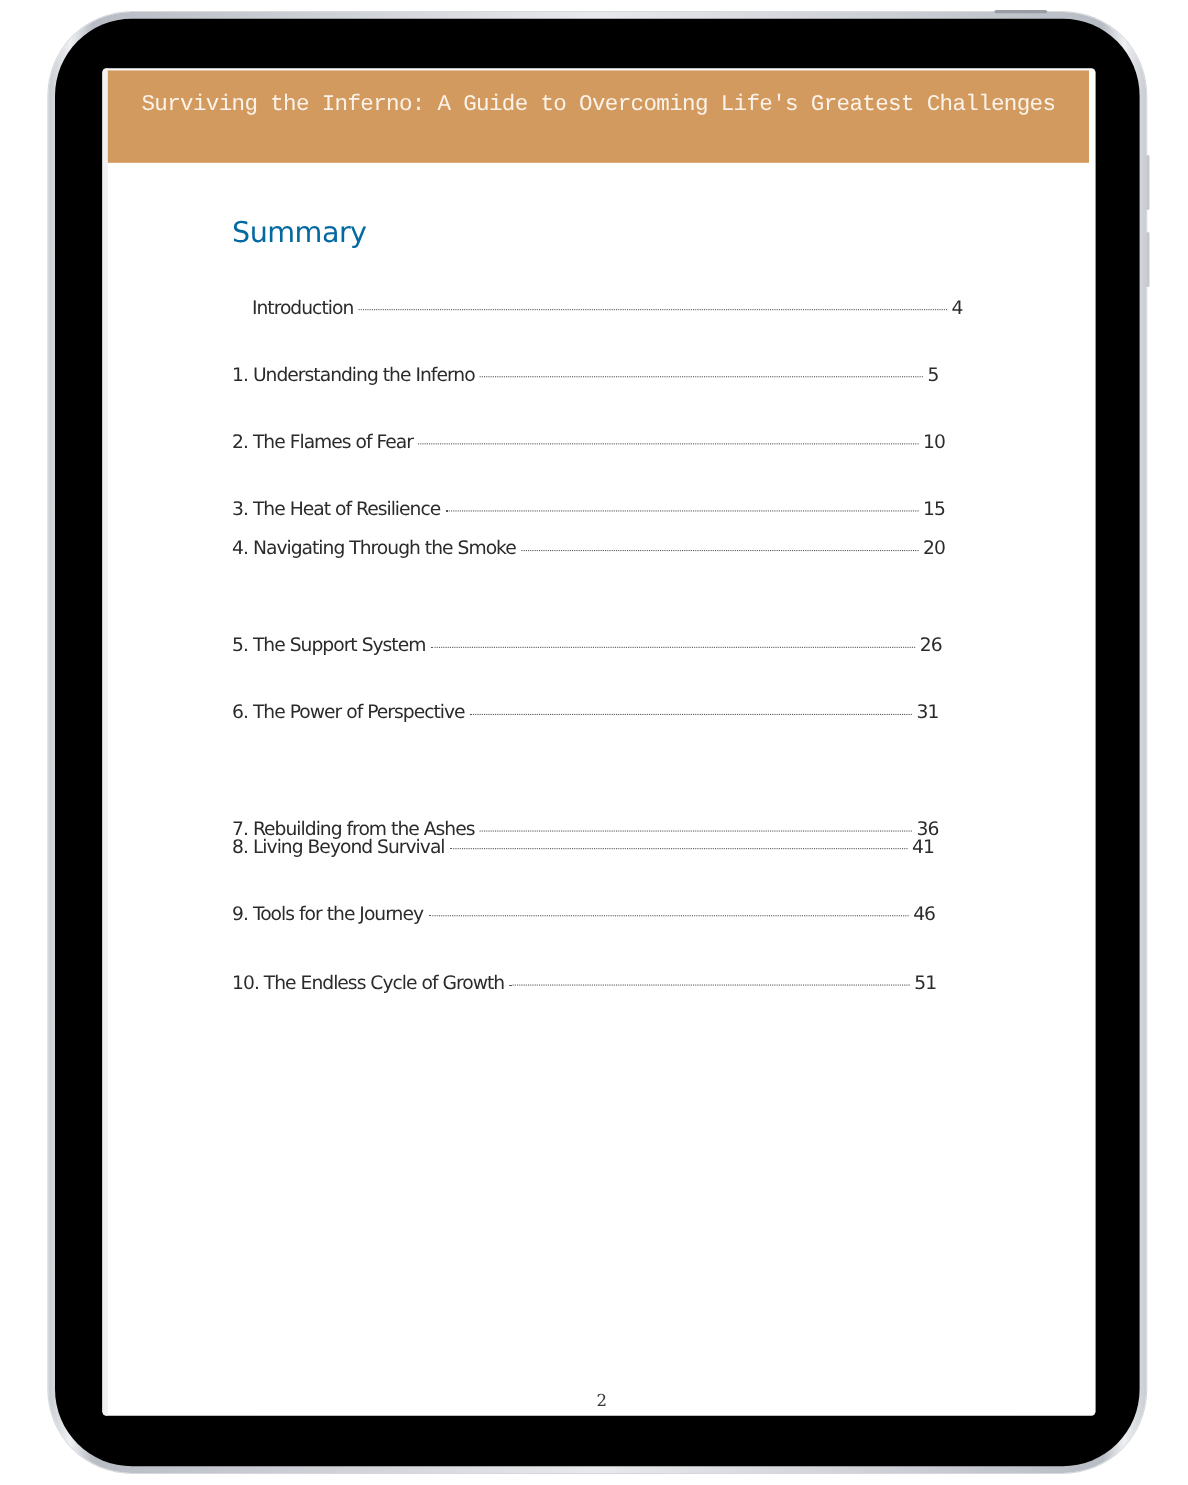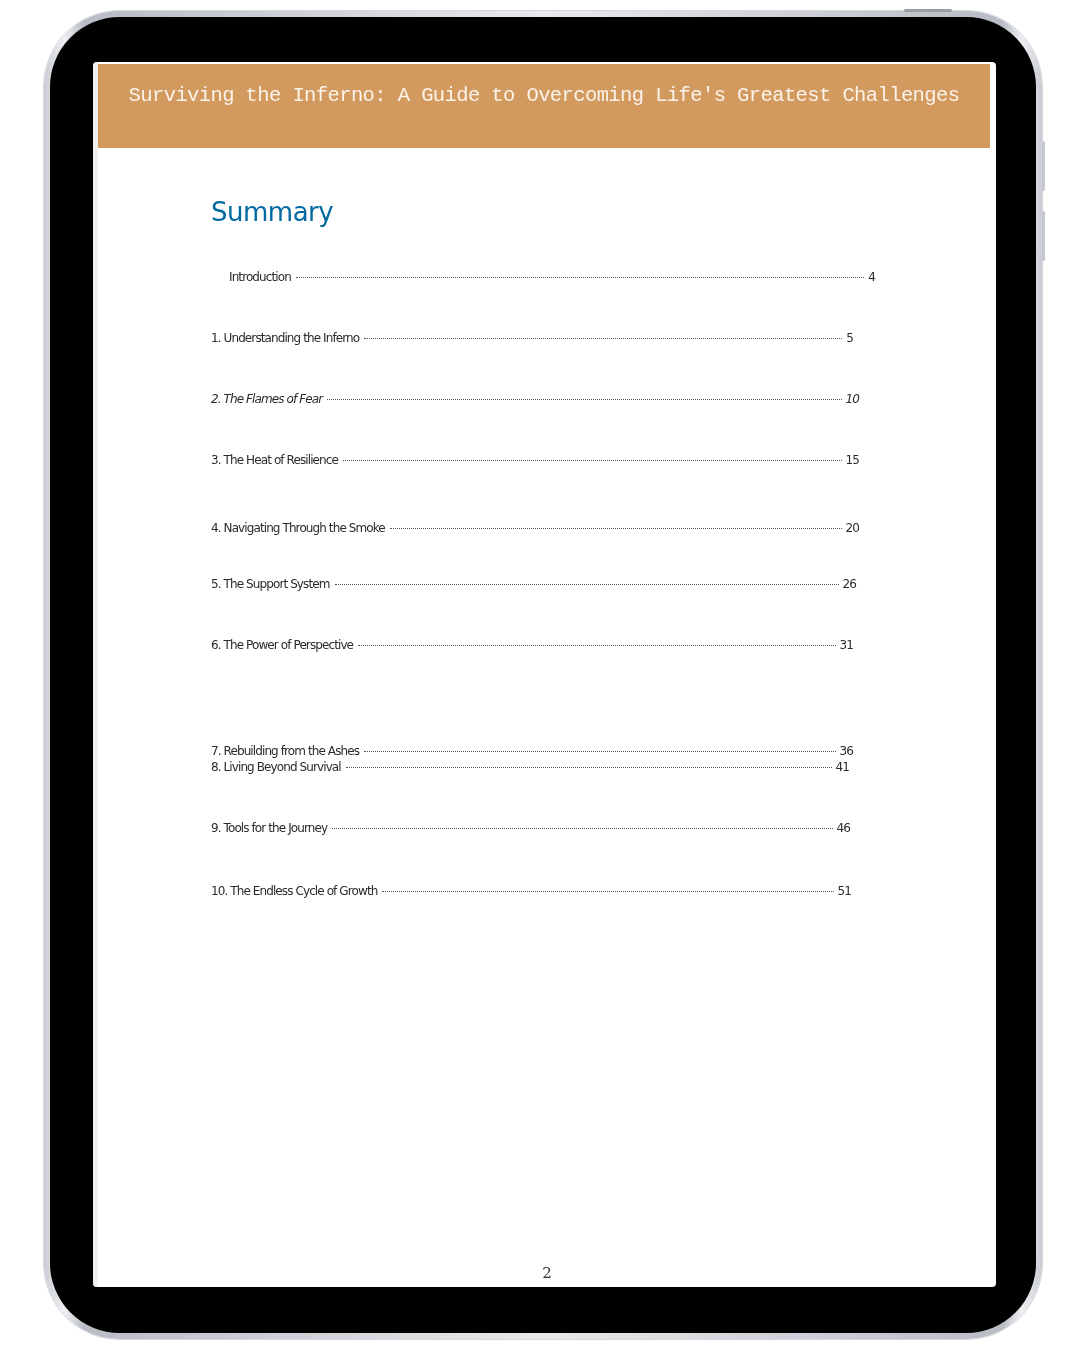--- a/index.html
+++ b/index.html
@@ -112,7 +112,7 @@
       display: flex;
       align-items: baseline;
       font-family: "DejaVu Sans", "Liberation Sans", sans-serif;
-      font-size: 12px;
+      font-size: 17px;
       color: #2b2b2b;
       letter-spacing: -0.9px;
       white-space: nowrap;

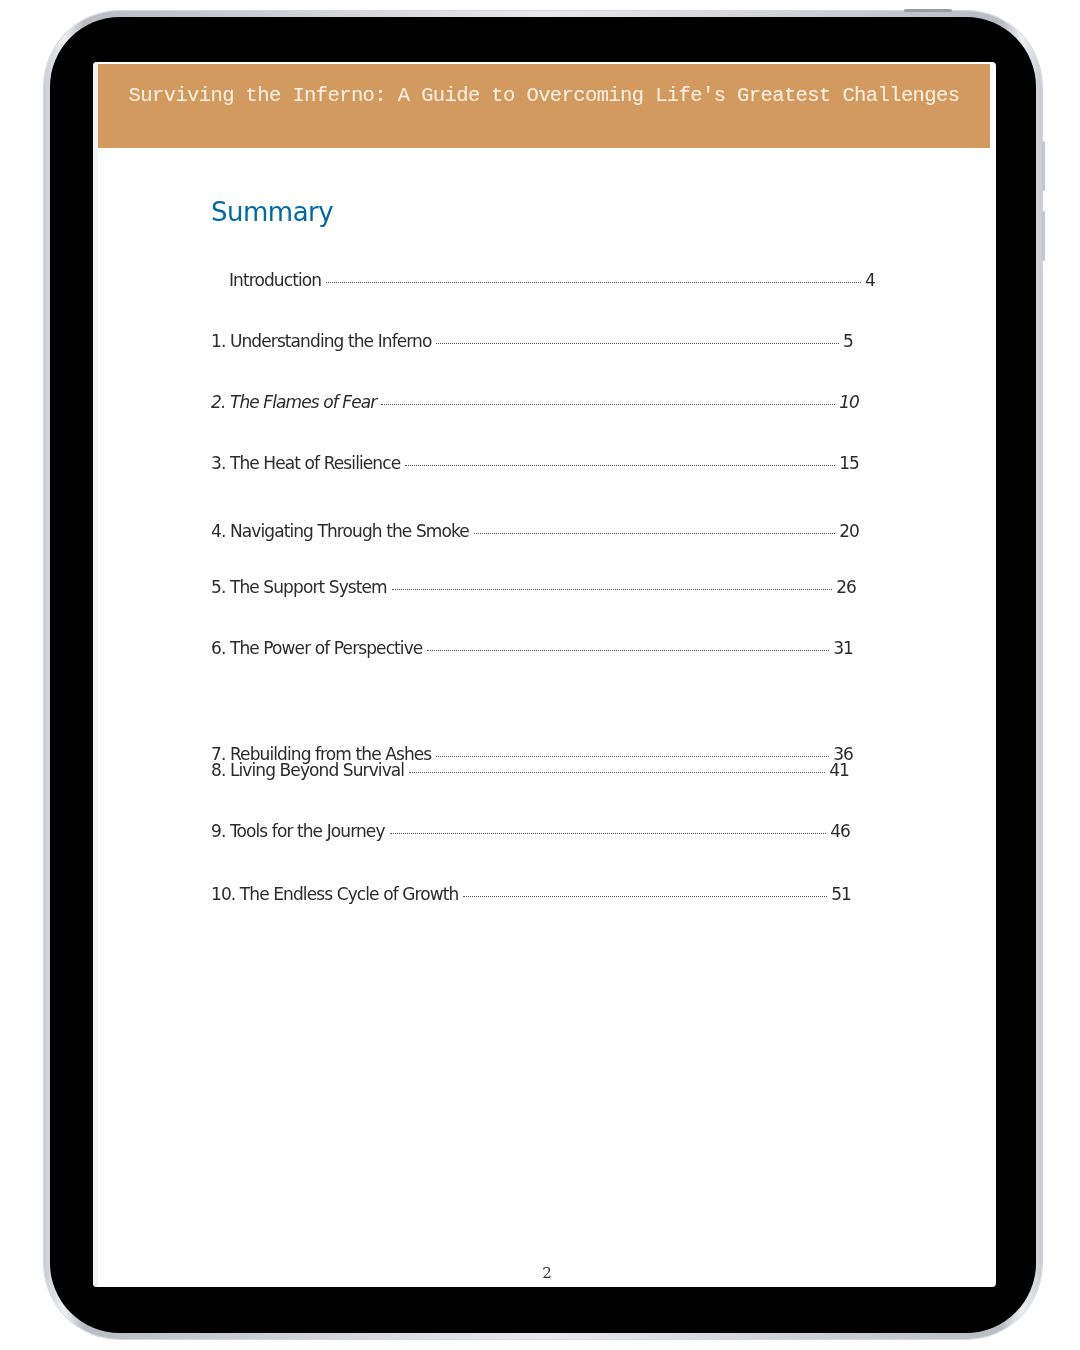--- a/index.html
+++ b/index.html
@@ -173,7 +173,7 @@
       <span class="toc-leader"></span>
       <span class="toc-page">5</span>
     </a>
-    <a class="toc-entry" style="top: 330px; width: 648px; font-style: italic;">
+    <a class="toc-entry" style="top: 330px; width: 648px;">
       <span class="toc-label">2. The Flames of Fear</span>
       <span class="toc-leader"></span>
       <span class="toc-page">10</span>

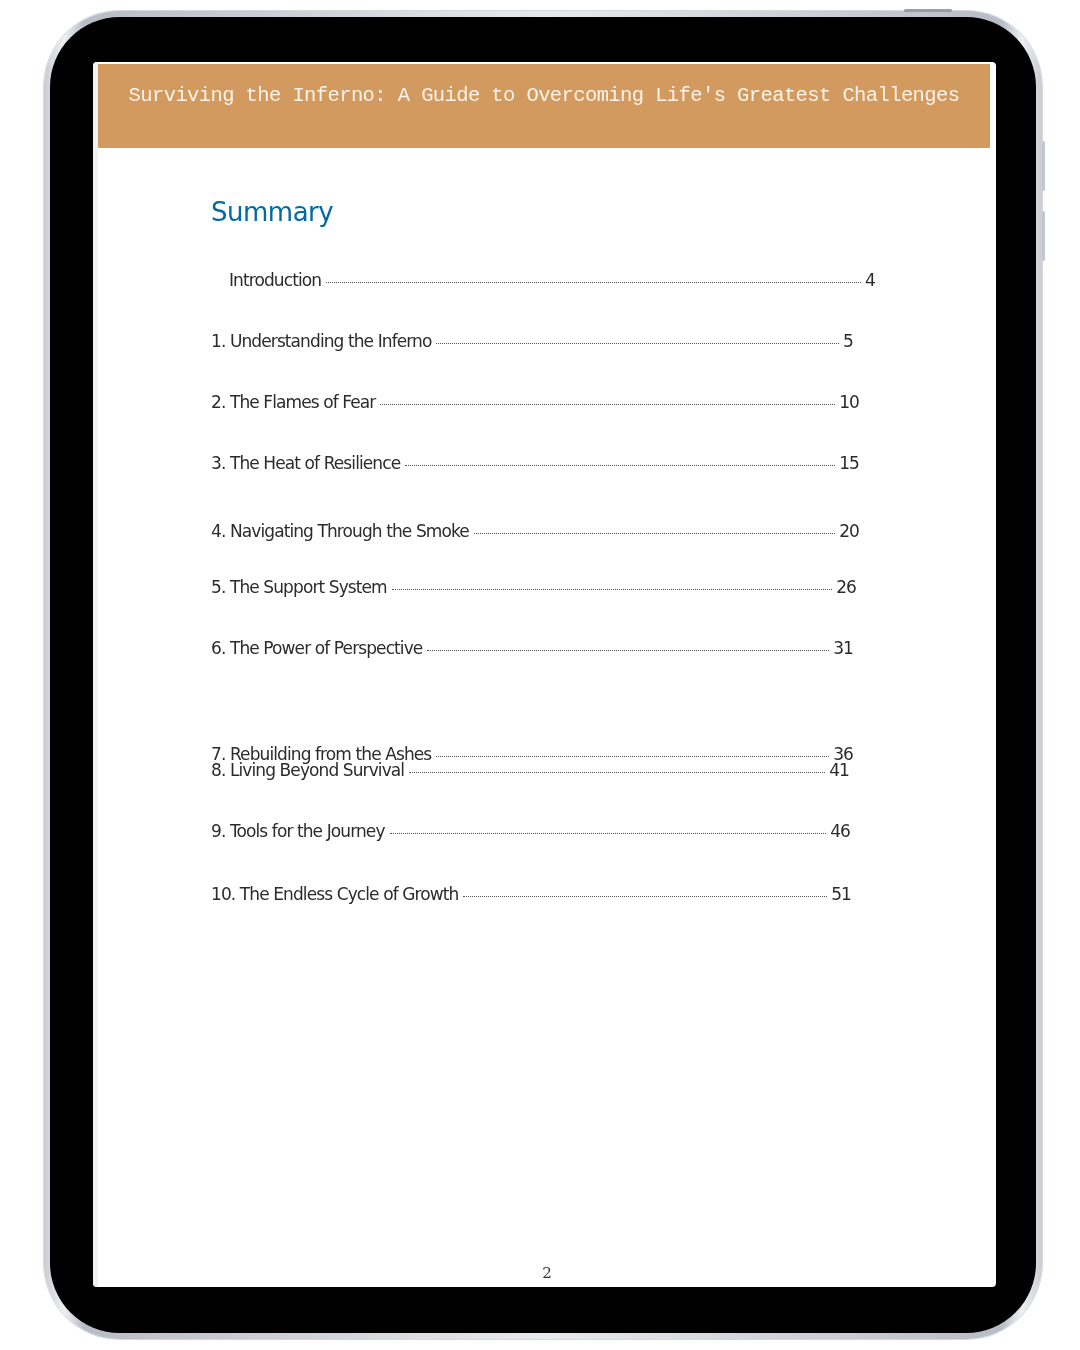--- a/index.html
+++ b/index.html
@@ -183,7 +183,7 @@
       <span class="toc-leader"></span>
       <span class="toc-page">15</span>
     </a>
-    <a class="toc-entry" style="top: 459px; width: 648px;">
+    <a class="toc-entry" style="top: 427px; width: 648px;">
       <span class="toc-label">4. Navigating Through the Smoke</span>
       <span class="toc-leader"></span>
       <span class="toc-page">20</span>

